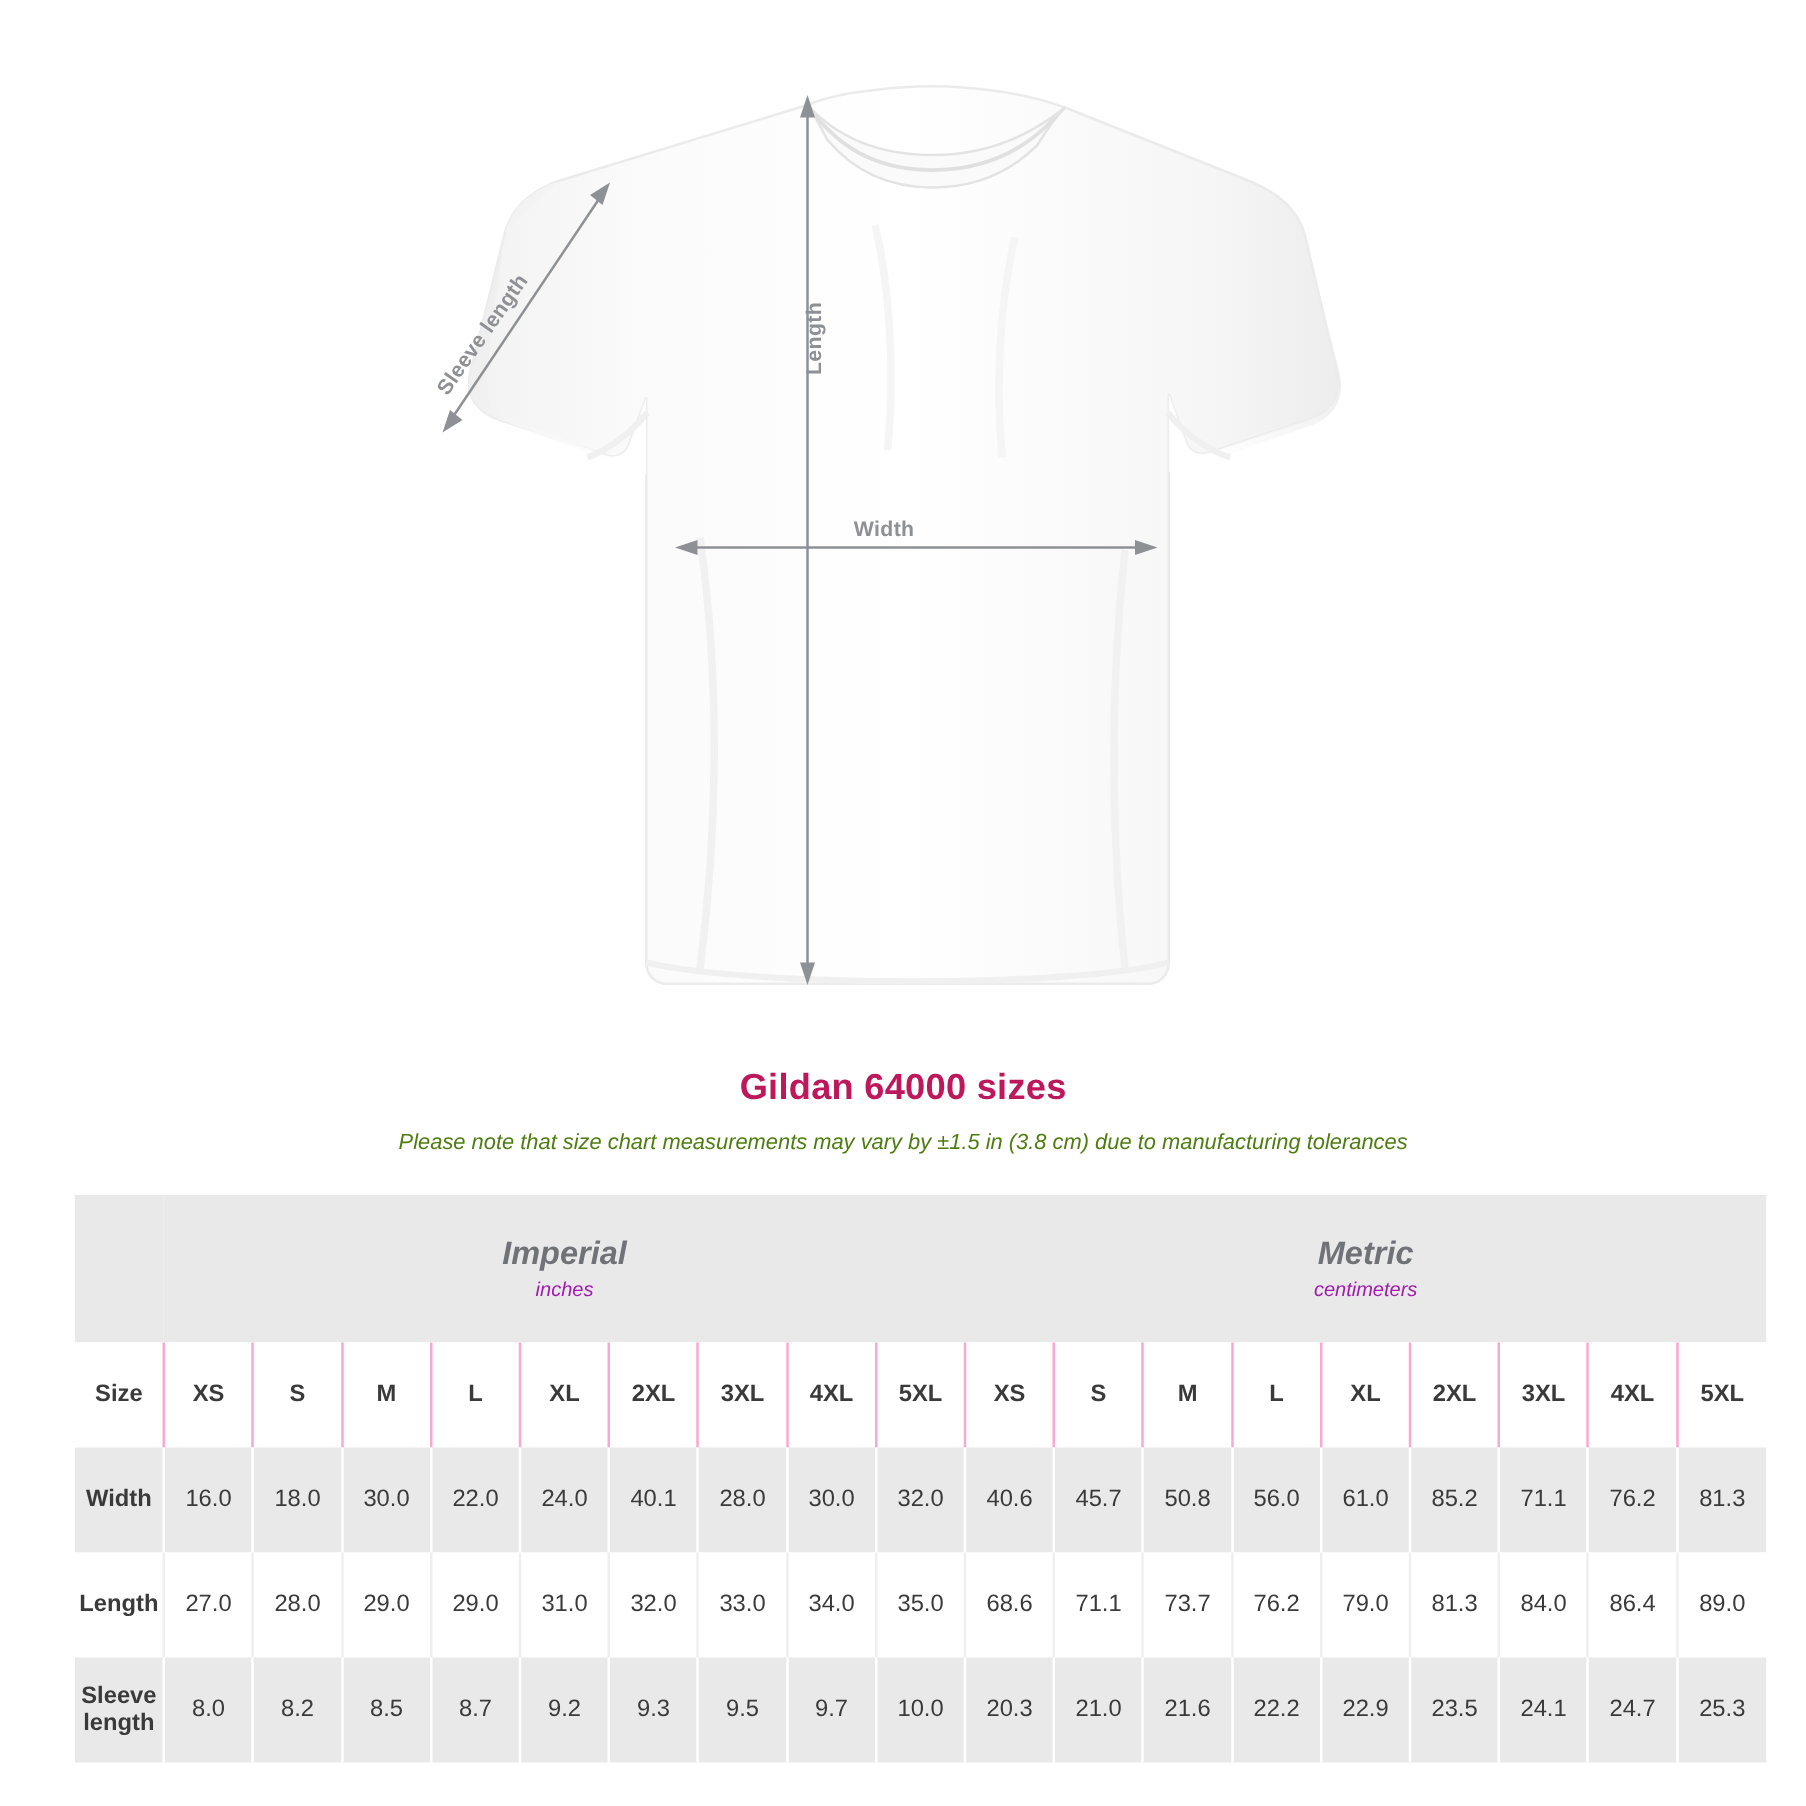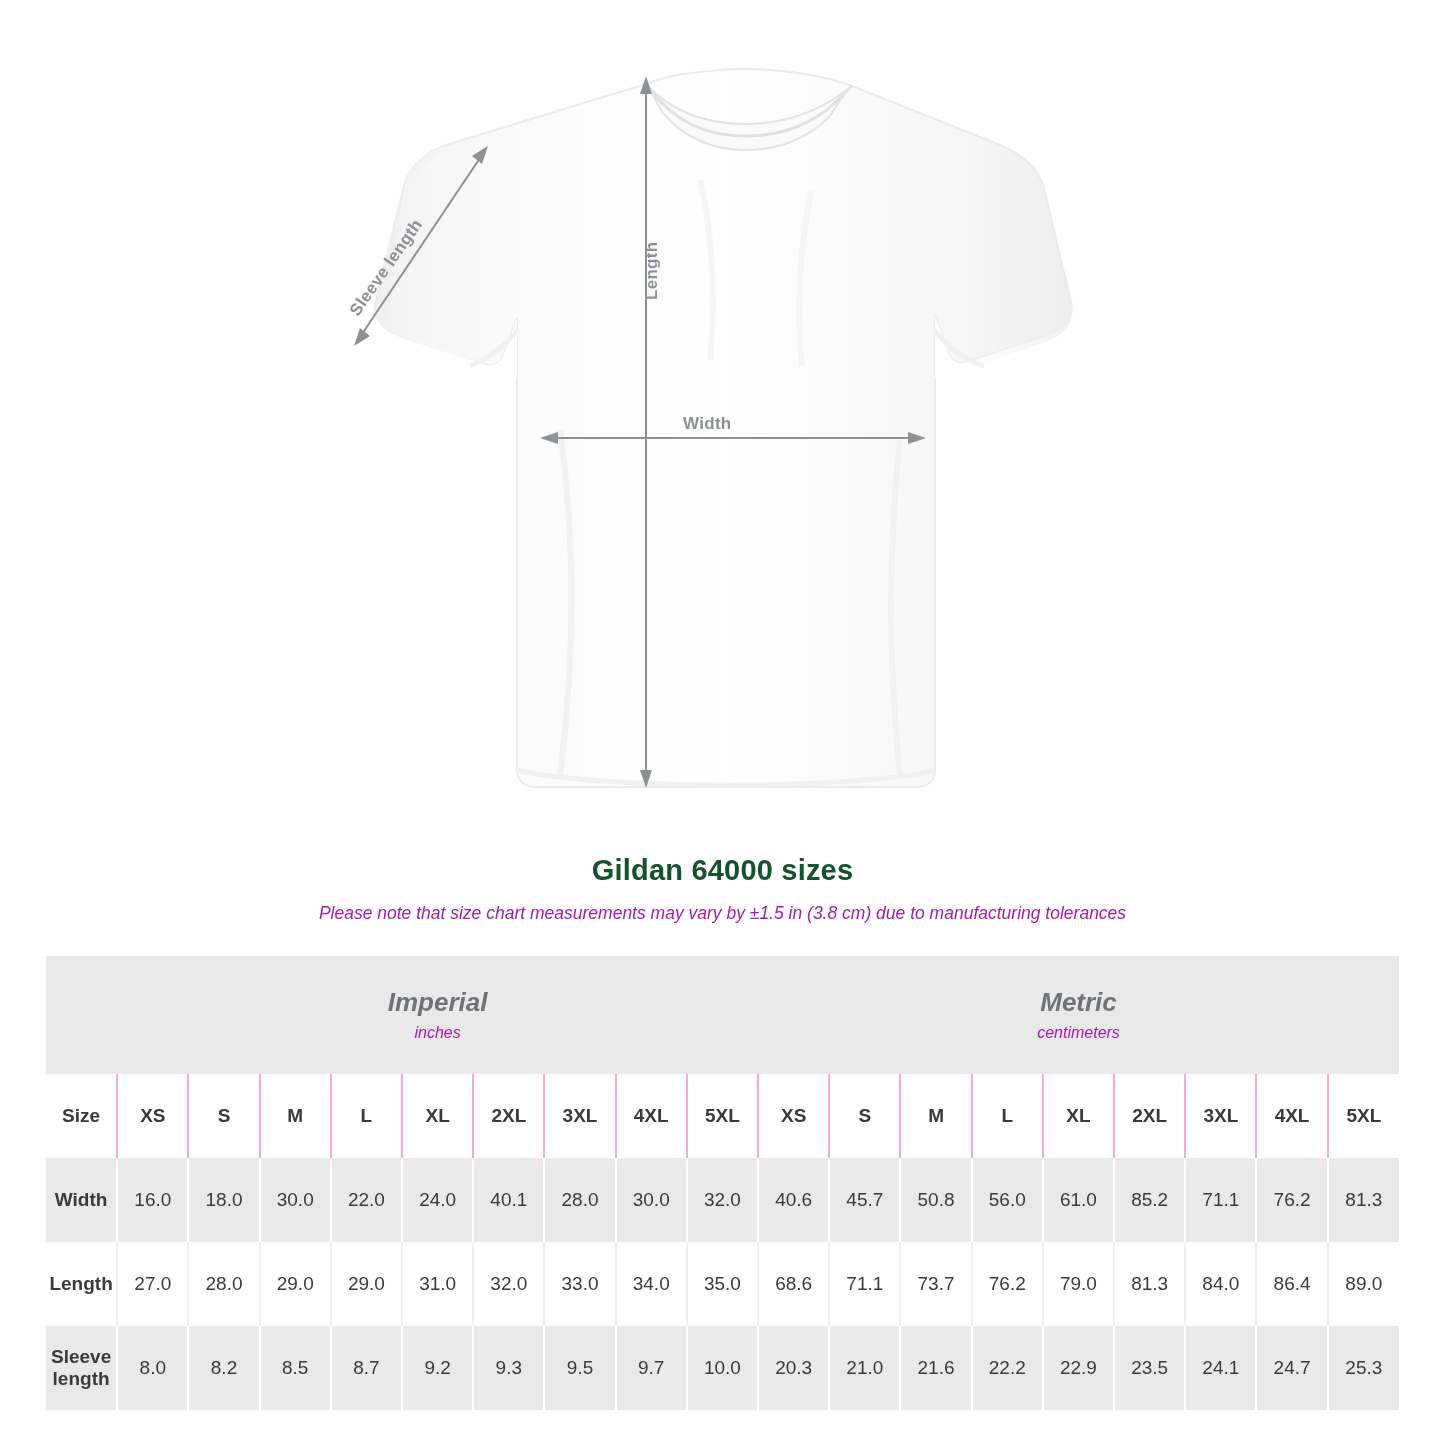--- a/index.html
+++ b/index.html
@@ -62,7 +62,7 @@
     text-align: center;
     font-size: 29px;
     font-weight: bold;
-    color: #14532d;
+    color: #be185d;
     margin: 0;
     padding-top: 34px;
     letter-spacing: 0.2px;

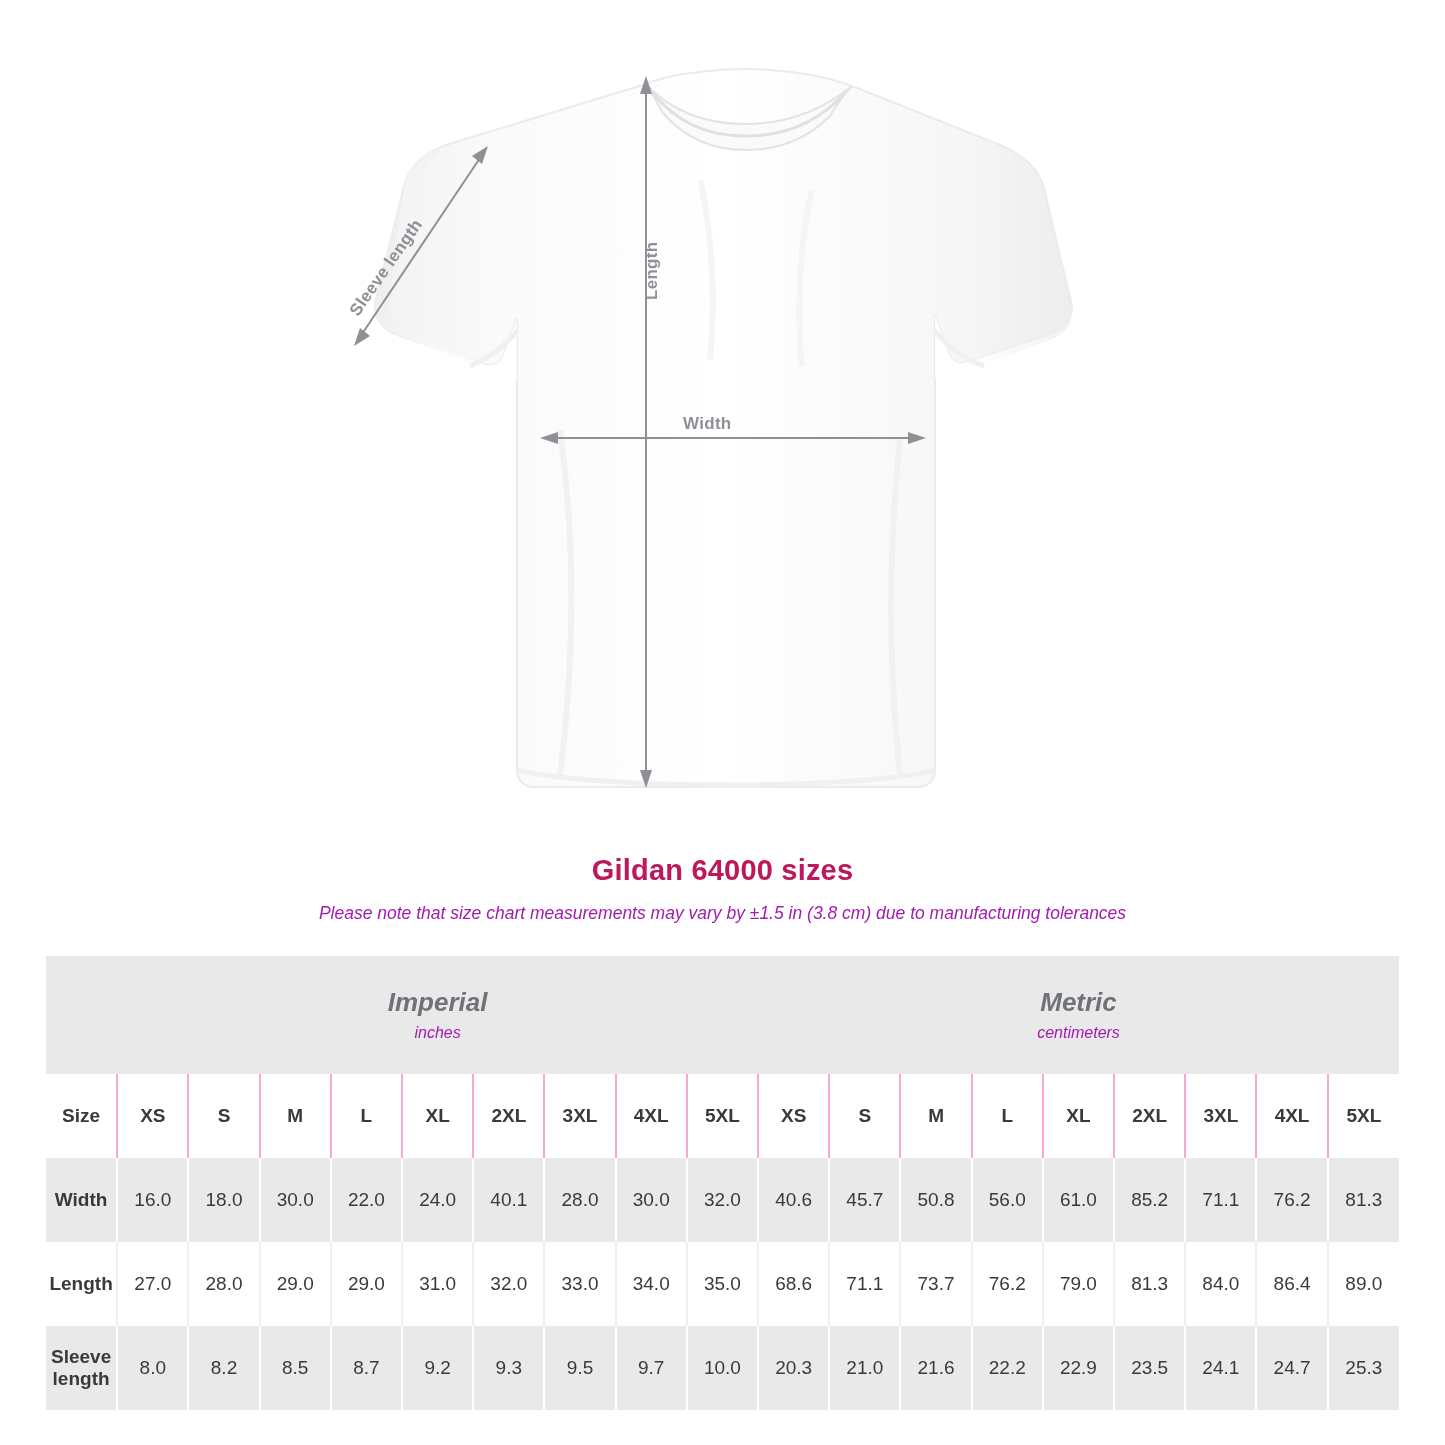--- a/index.html
+++ b/index.html
@@ -71,7 +71,7 @@
     text-align: center;
     font-size: 17.5px;
     font-style: italic;
-    color: #a21caf;
+    color: #4d7c0f;
     margin: 0;
     padding-top: 16px;
   }

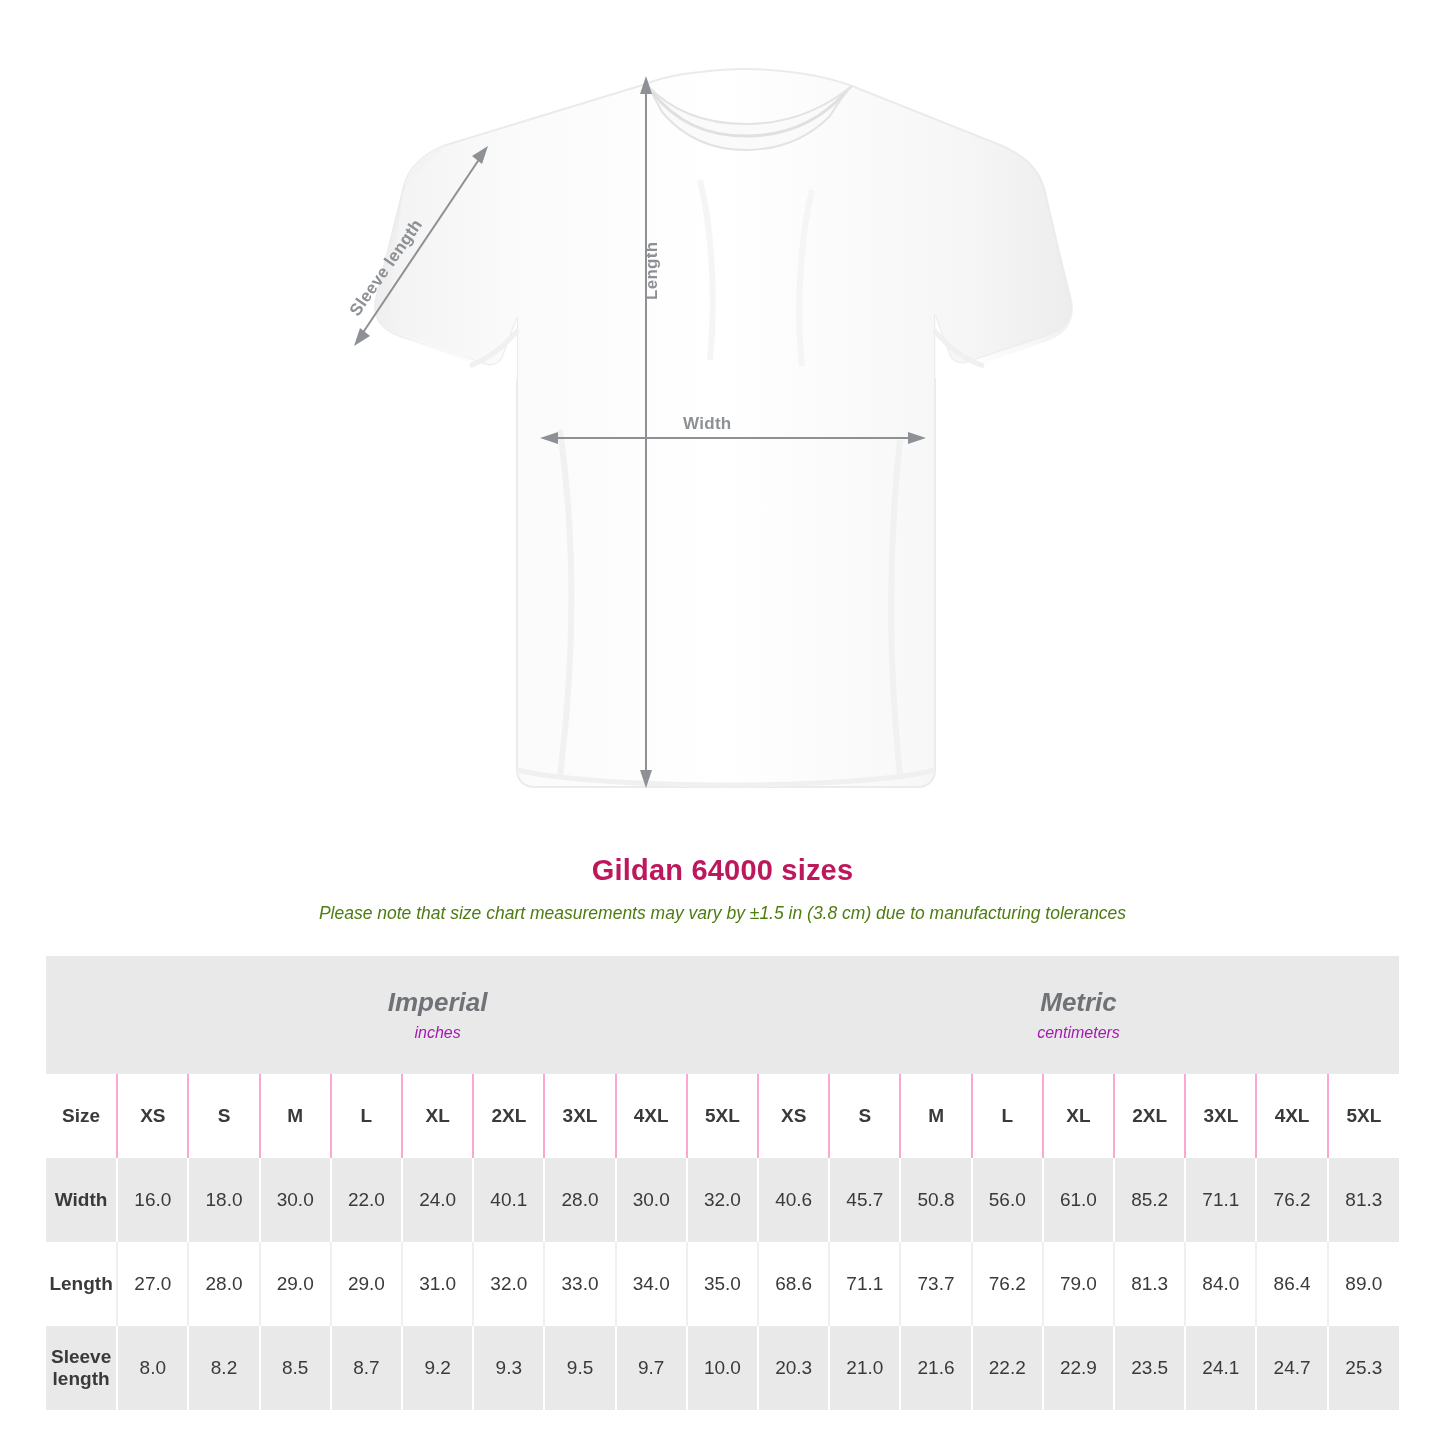--- a/index.html
+++ b/index.html
@@ -78,7 +78,7 @@
 
   
   .table-wrap {
-    padding: 32px 46px 0 46px;
+    padding: 32px 46px 0 60px;
   }
   table.size-table {
     border-collapse: collapse;

